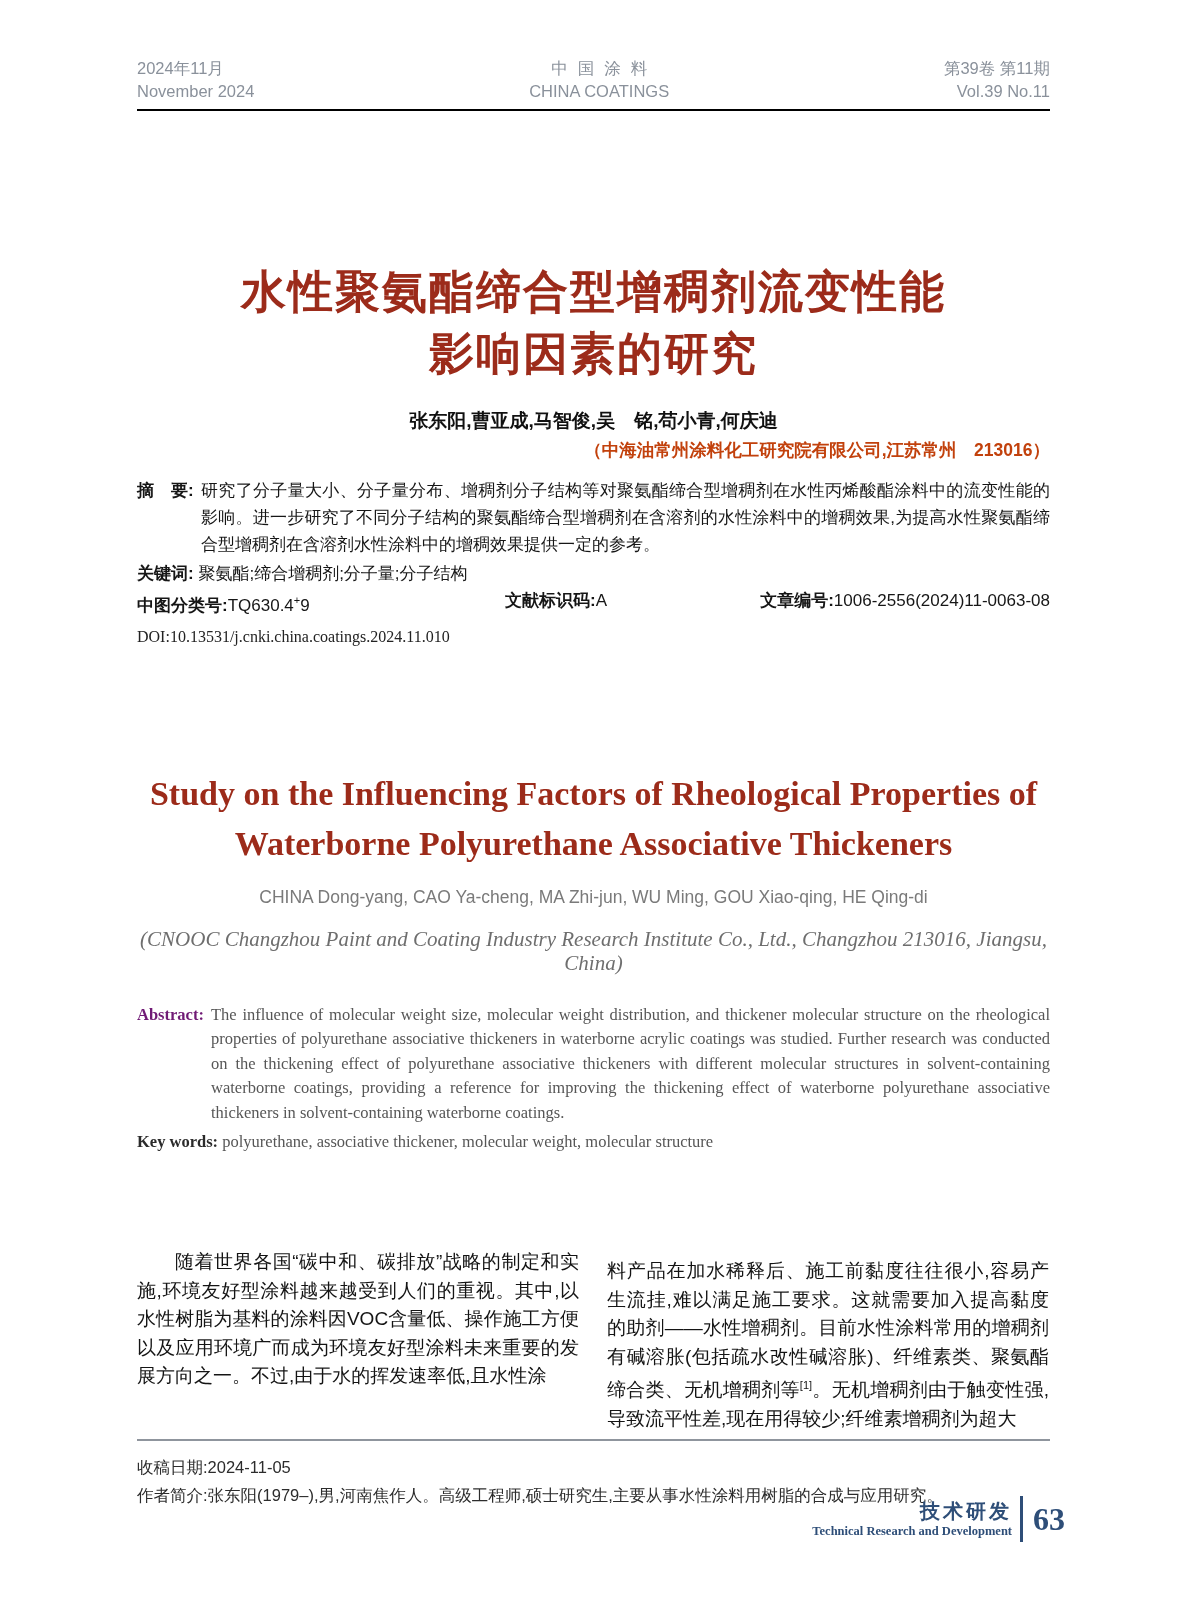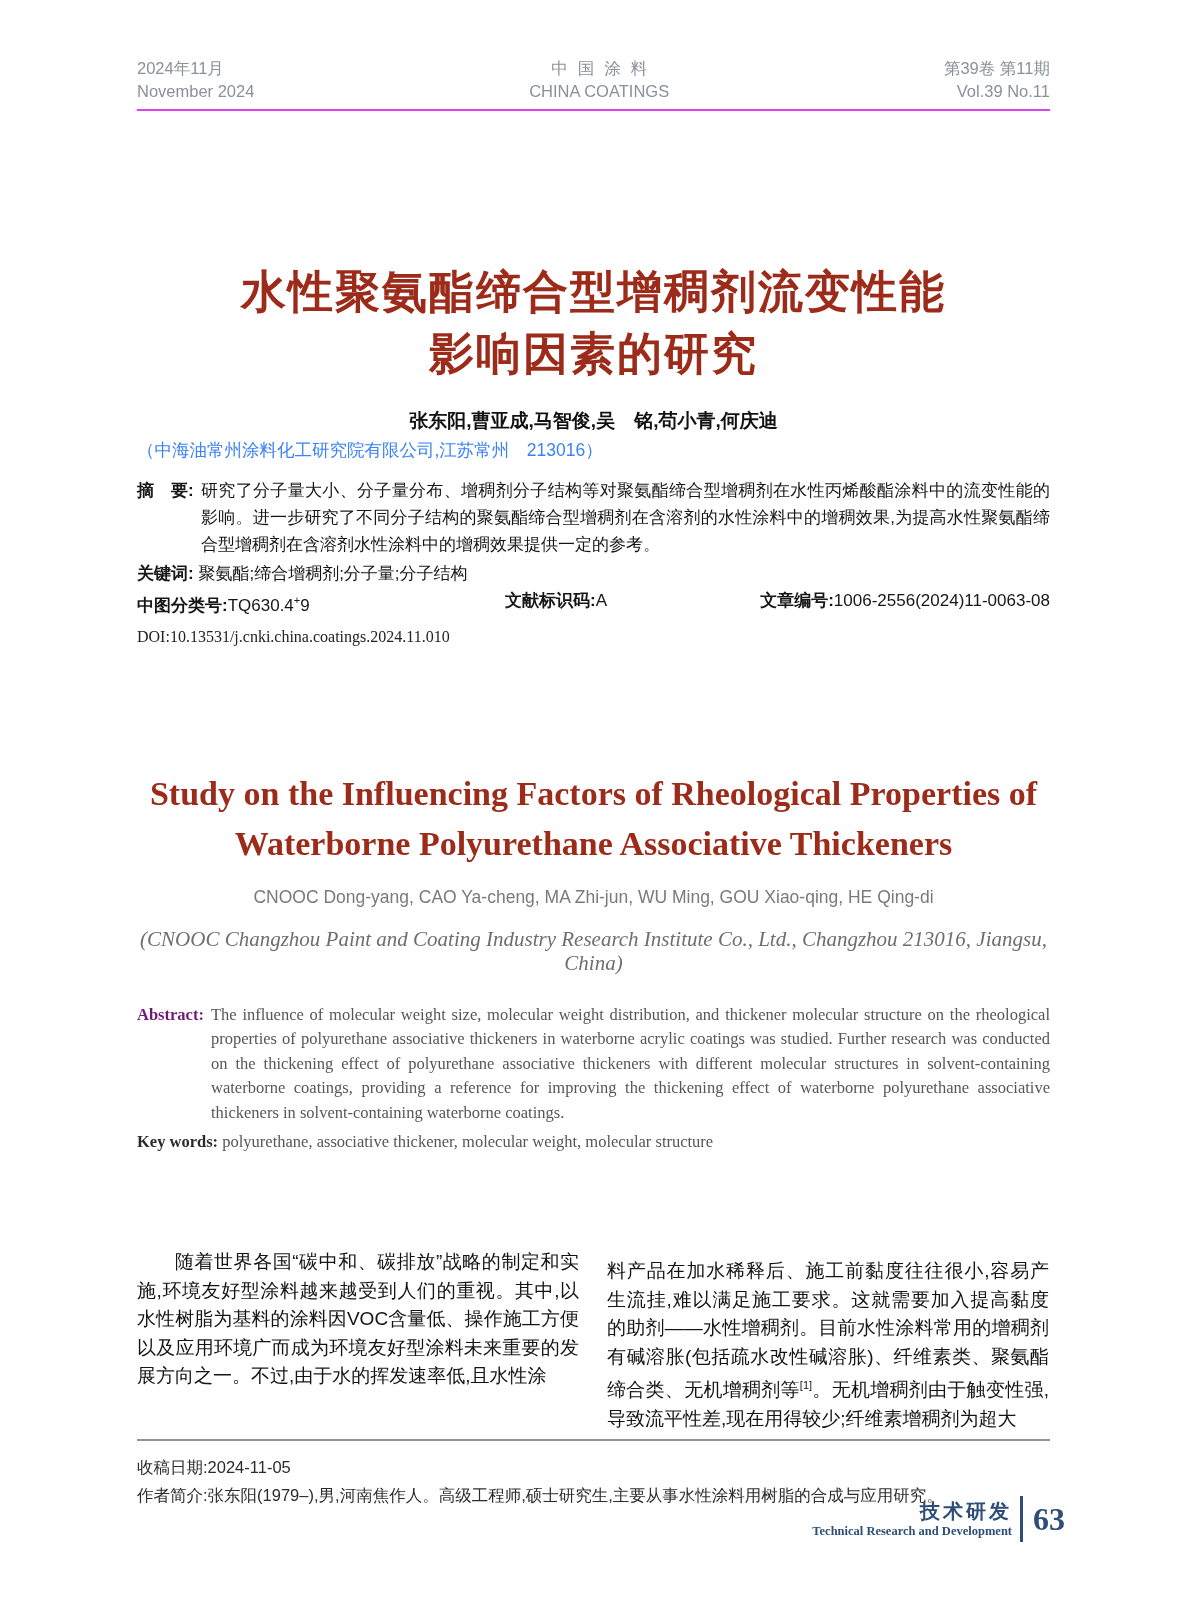--- a/index.html
+++ b/index.html
@@ -26,7 +26,7 @@
     font-size: 16.5px;
     line-height: 23px;
     padding-bottom: 6px;
-    border-bottom: 2px solid #d946ef;
+    border-bottom: 2px solid #000000;
   }
   .jh-col { display: flex; flex-direction: column; }
   .jh-center { text-align: center; }

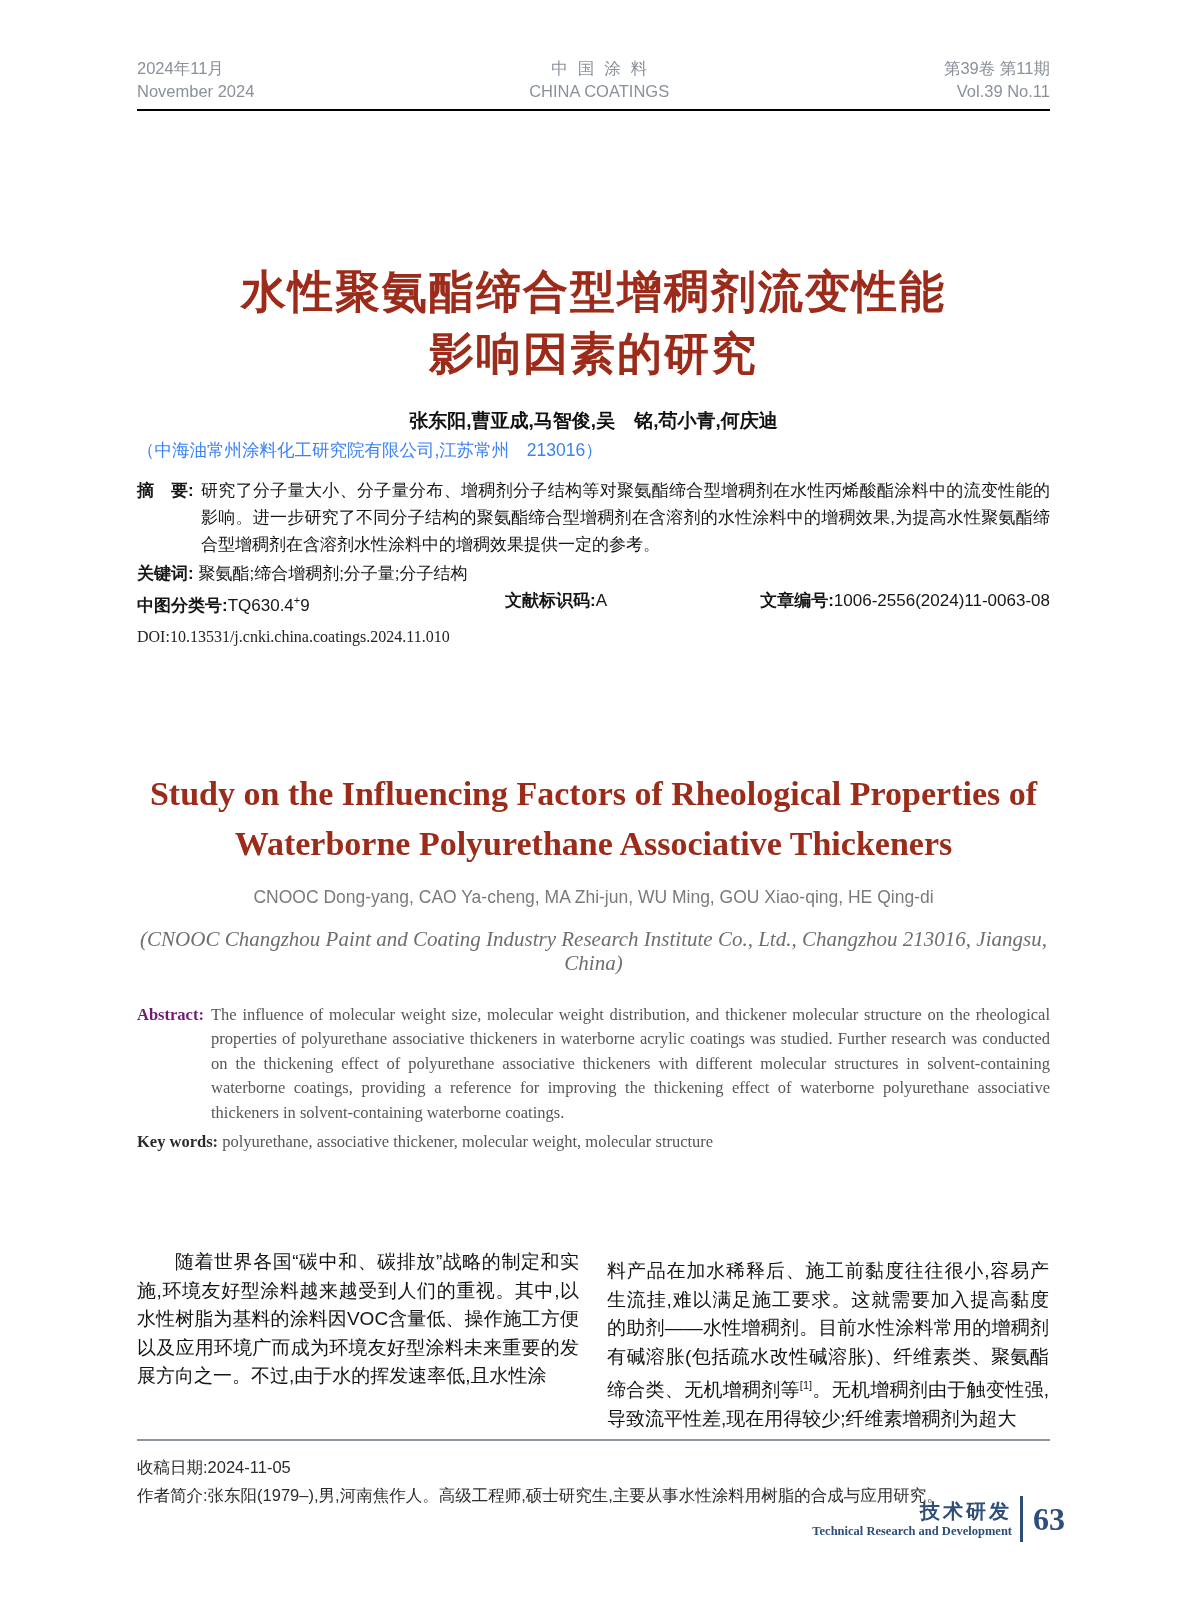--- a/index.html
+++ b/index.html
@@ -44,7 +44,7 @@
     letter-spacing: 2px;
   }
   .authors-zh { margin-top: 22px; text-align: center; font-size: 19px; font-weight: 700; line-height: 27px; color: #111; }
-  .affil-zh   { margin-top: 3px;  text-align: left; font-size: 17.5px; font-weight: 400; line-height: 26px; color: #3b82f6; }
+  .affil-zh   { margin-top: 3px;  text-align: right; font-size: 17.5px; font-weight: 700; line-height: 26px; color: #c2410c; }
 
   
   .hang-zh { position: relative; padding-left: 64px; margin-top: 14px;

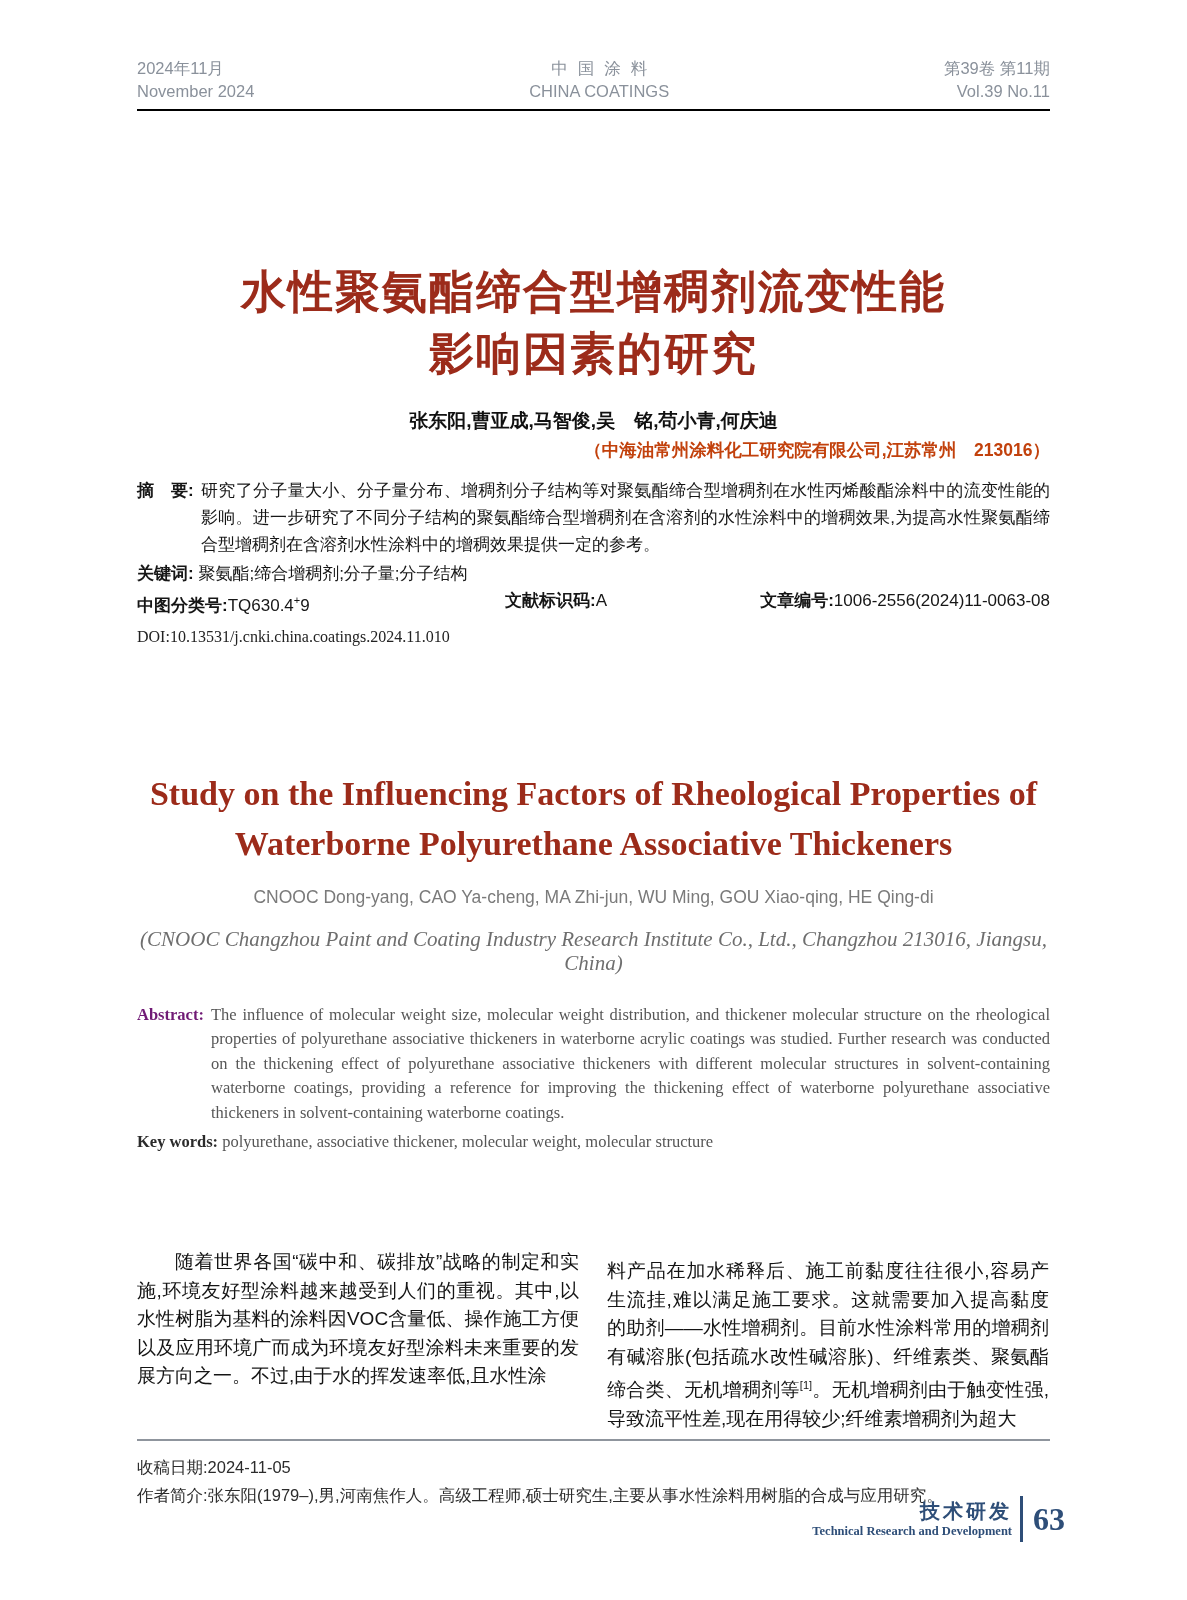--- a/index.html
+++ b/index.html
@@ -168,7 +168,7 @@
       <span style="display:block">Waterborne Polyurethane Associative Thickeners</span>
     </h2>
 
-    <div class="authors-en">CNOOC Dong-yang, CAO Ya-cheng, MA Zhi-jun, WU Ming, GOU Xiao-qing, HE Qing-di</div>
+    <div class="authors-en">CHINA Dong-yang, CAO Ya-cheng, MA Zhi-jun, WU Ming, GOU Xiao-qing, HE Qing-di</div>
     <div class="affil-en">(CNOOC Changzhou Paint and Coating Industry Research Institute Co., Ltd., Changzhou 213016, Jiangsu, China)</div>
 
     <div class="hang-en">

